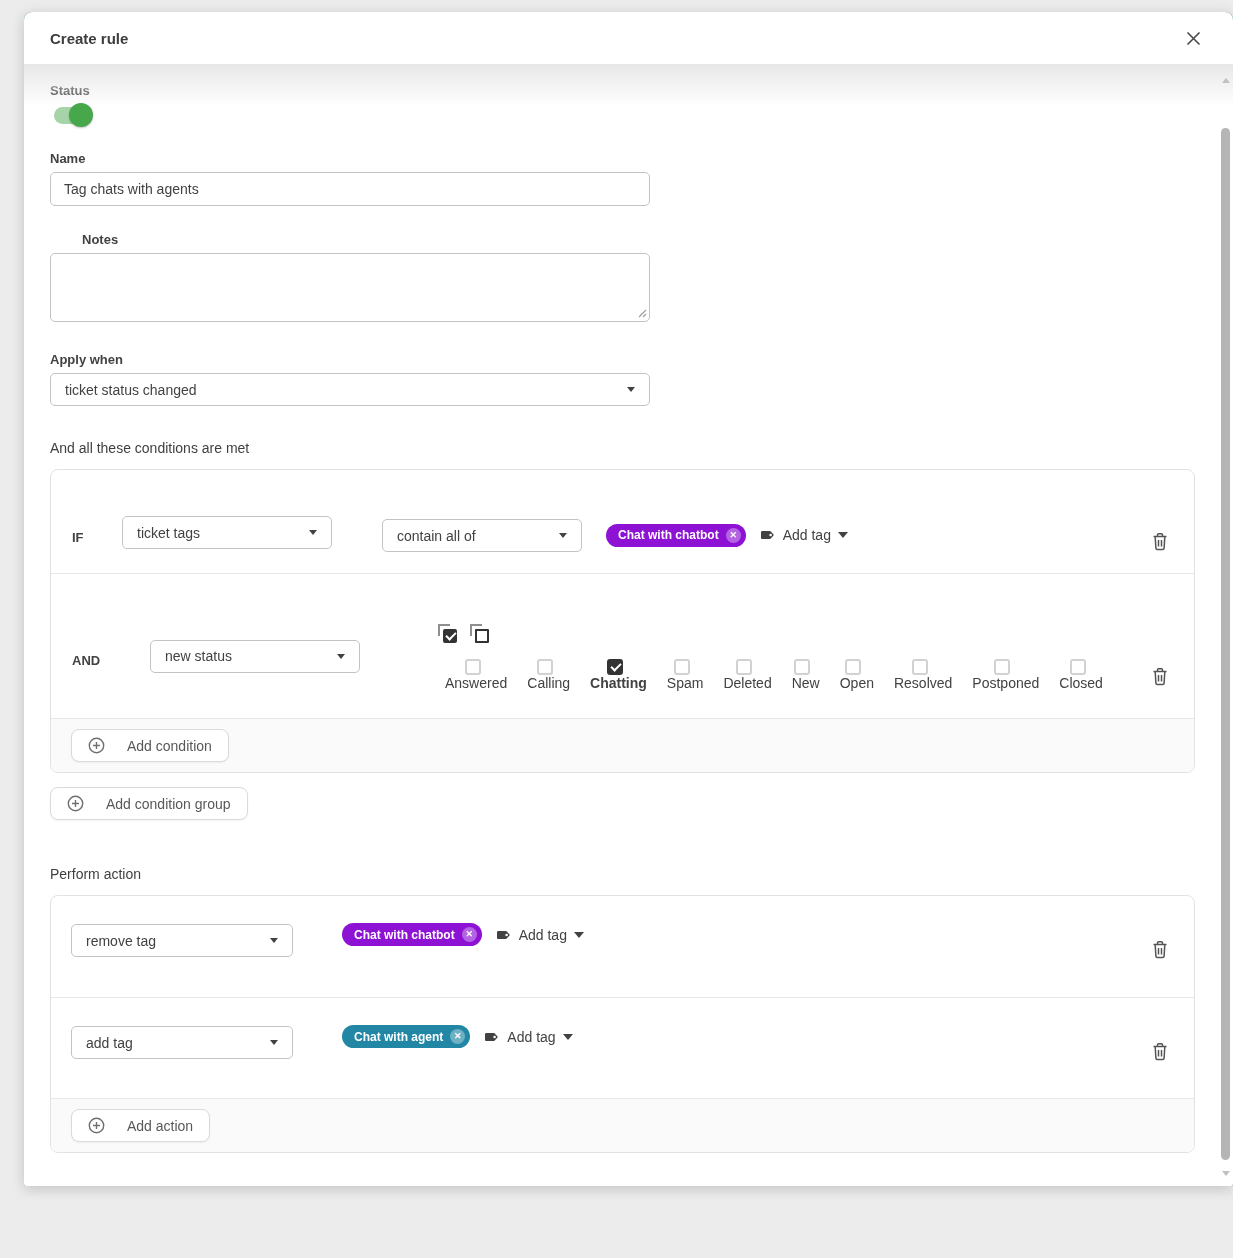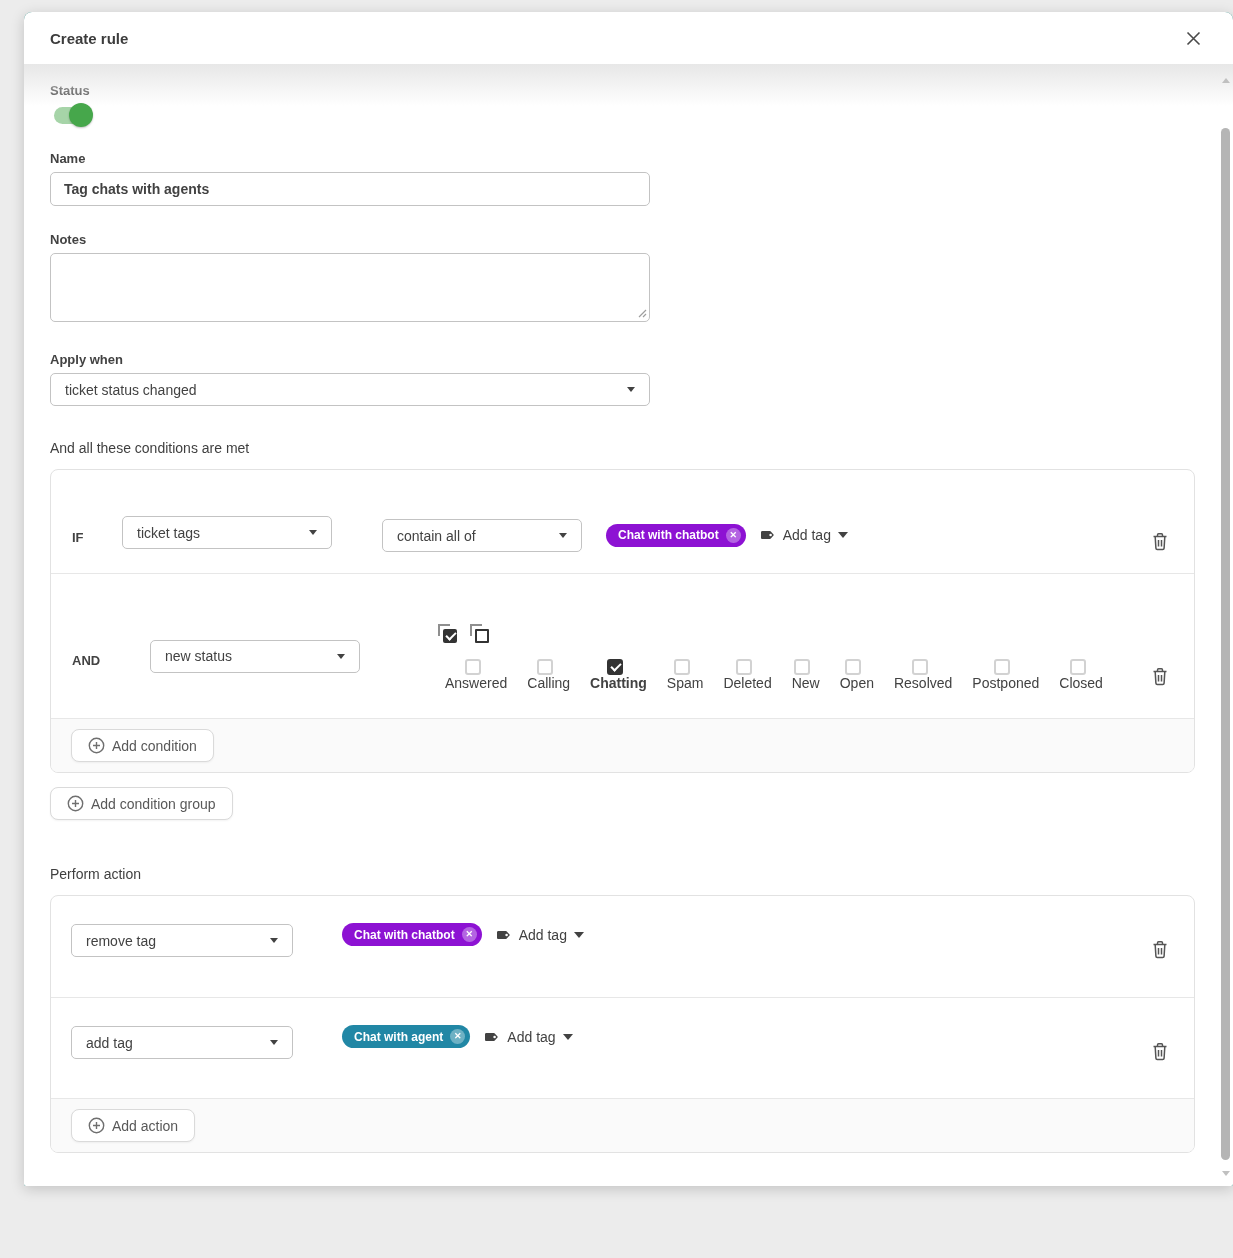--- a/index.html
+++ b/index.html
@@ -45,7 +45,7 @@
   .text-input {
     margin-top:6px; width:600px; height:34px; border:1px solid #c3c3c3;
     border-radius:5px; padding:0 13px; font-size:14px; color:#424242;
-    font-family:"Liberation Sans",sans-serif; background:#fff; outline:none;font-weight:bold;
+    font-family:"Liberation Sans",sans-serif; background:#fff; outline:none;
   }
   .lbl-notes { margin-top:26px; }
   .textarea-wrap { position:relative; width:600px; margin-top:6px; }

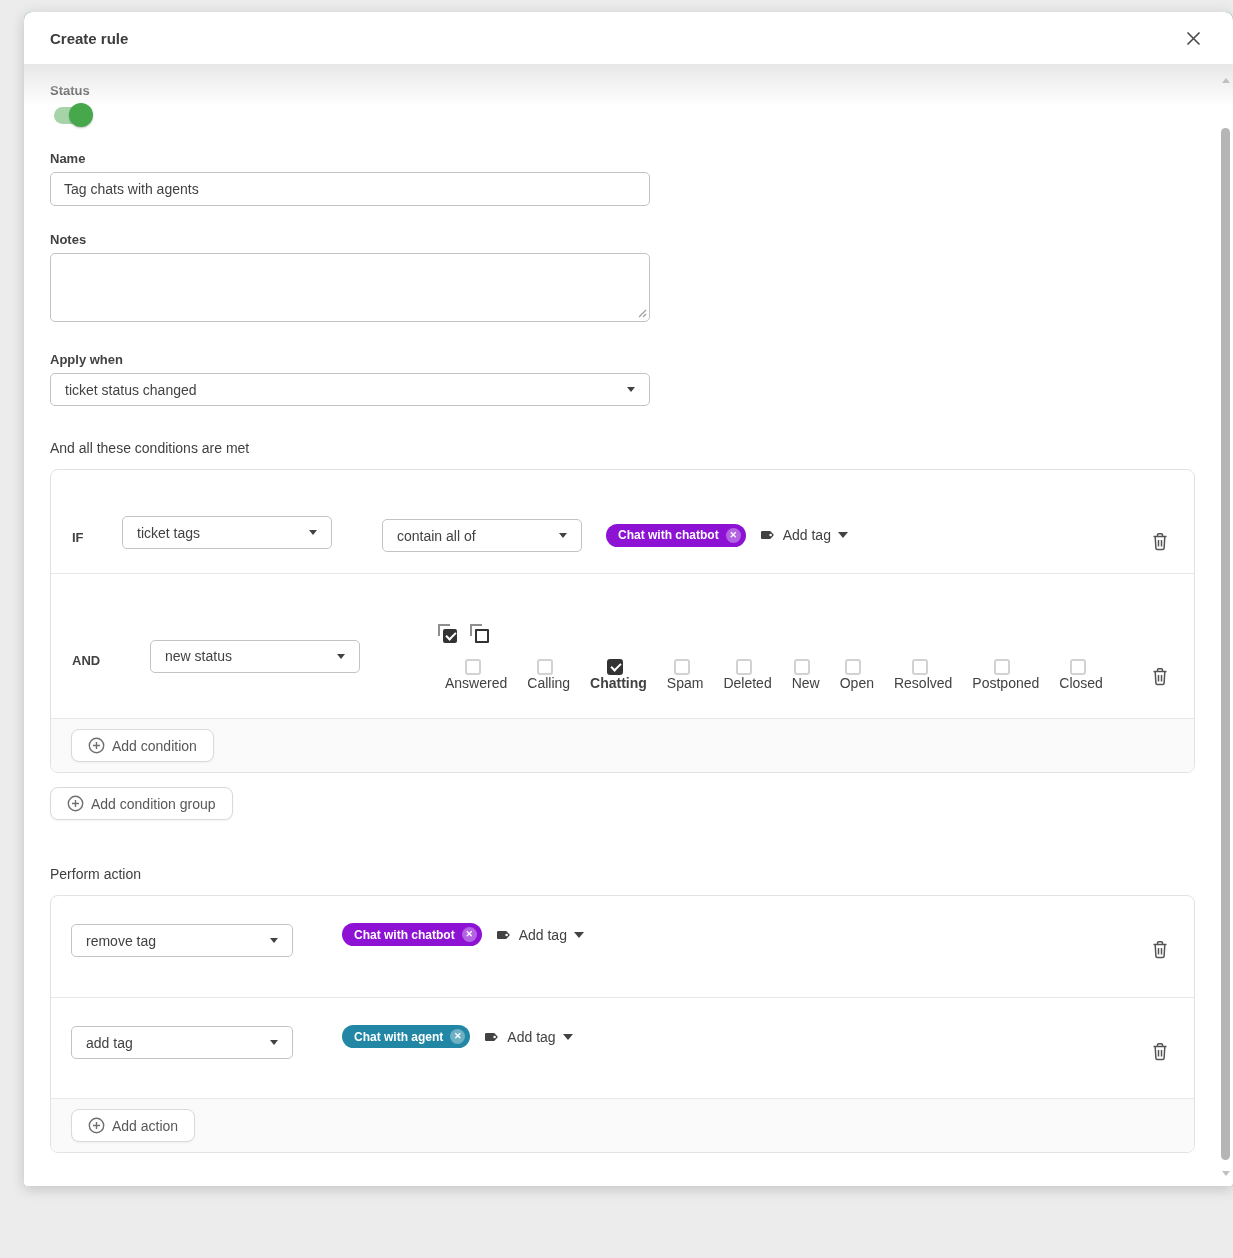--- a/index.html
+++ b/index.html
@@ -47,7 +47,7 @@
     border-radius:5px; padding:0 13px; font-size:14px; color:#424242;
     font-family:"Liberation Sans",sans-serif; background:#fff; outline:none;
   }
-  .lbl-notes { margin-top:26px; }
+  .lbl-notes { margin-top:26px;margin-left:32px; }
   .textarea-wrap { position:relative; width:600px; margin-top:6px; }
   .notes-area {
     width:600px; height:69px; border:1px solid #c3c3c3; border-radius:5px;

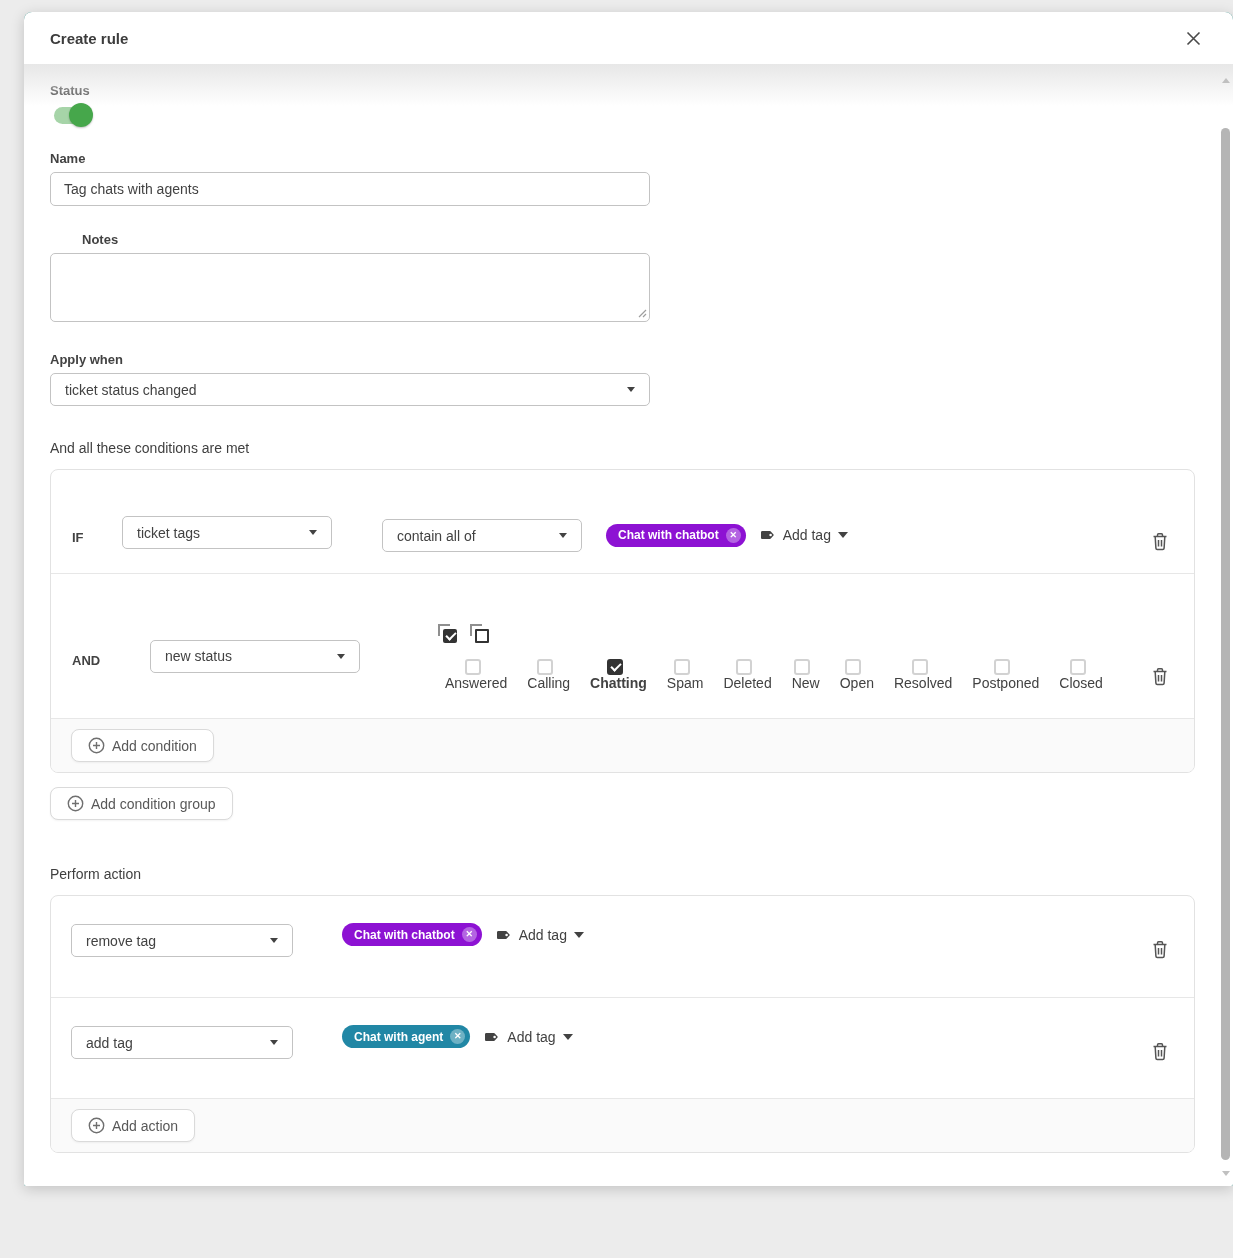--- a/index.html
+++ b/index.html
@@ -144,7 +144,7 @@
   .ghost-btn {
     height:33px; background:#fff; border:1px solid #dadada; border-radius:8px;
     box-shadow:0 1px 2px rgba(0,0,0,.05); display:inline-flex; align-items:center;
-    gap:7px; padding:0 16px; font-size:14px; color:#585858; cursor:pointer;
+    gap:22px; padding:0 16px; font-size:14px; color:#585858; cursor:pointer;
     font-family:"Liberation Sans",sans-serif;
   }
   .btn-add-group { margin-top:14px; }

